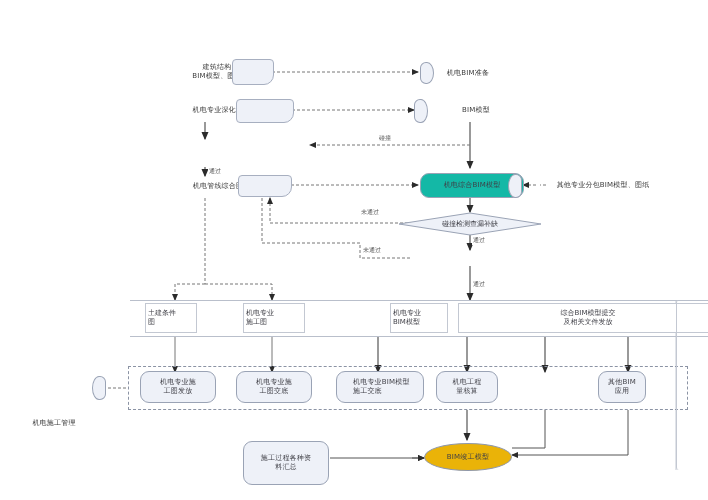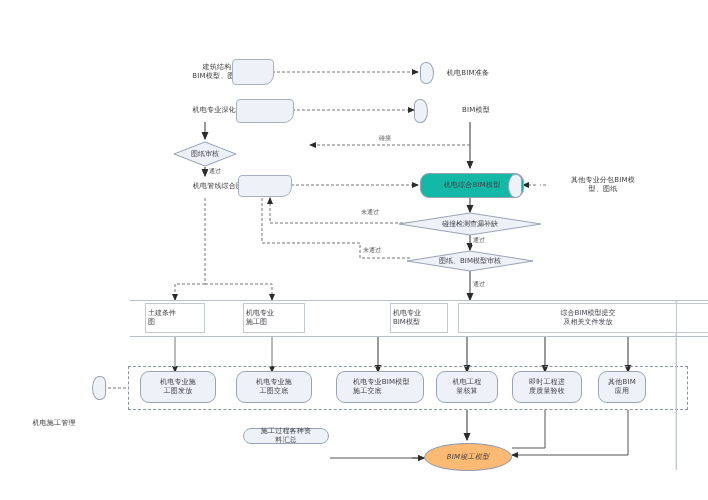--- a/index.html
+++ b/index.html
@@ -179,13 +179,6 @@
   </div>
 
 
-  <div class="diamond-wrap" style="left:173px;top:141px;width:64px;height:26px;">
-    <div class="dshape" style="transform:none;clip-path:polygon(50% 0,100% 50%,50% 100%,0 50%);border:none;background:#eef1f8;"></div>
-    <svg width="64" height="26" style="position:absolute;left:0;top:0;">
-      <polygon points="32,1 63,13 32,25 1,13" fill="none" stroke="#9aa3b5" stroke-width="1"></polygon>
-    </svg>
-    <div class="diamond-txt">图纸审核</div>
-  </div>
   <div class="edge-label" style="left:208px;top:167px;">通过</div>
   <div class="edge-label" style="left:378px;top:134px;">碰撞</div>
 

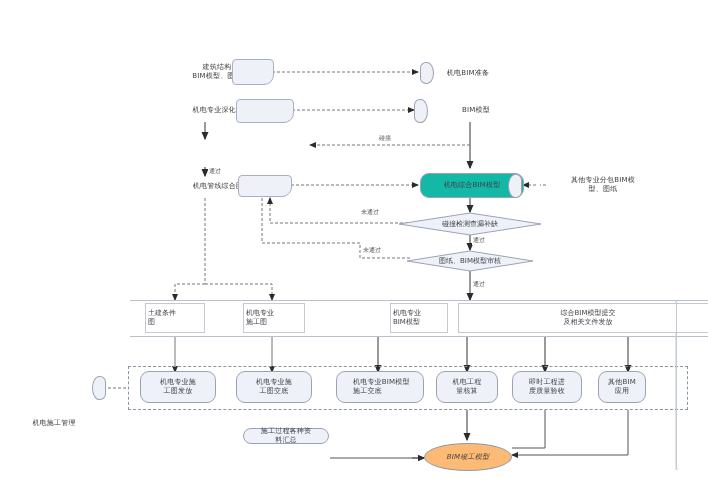--- a/index.html
+++ b/index.html
@@ -192,7 +192,7 @@
   </div>
 
   <div class="node half" style="left:508px;top:174px;width:14px;height:24px;"></div>
-  <div class="node plain-label" style="left:548px;top:170px;width:110px;height:30px;flex-direction:column;">
+  <div class="node plain-label" style="left:548px;top:170px;width:110px;height:30px;flex-direction:row;">
     <span>其他专业分包BIM模</span>
     <span>型、图纸</span>
   </div>

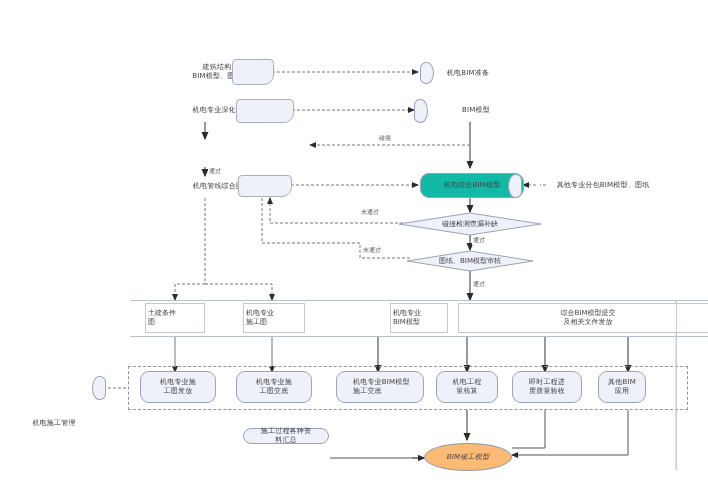--- a/index.html
+++ b/index.html
@@ -208,12 +208,6 @@
   <div class="edge-label" style="left:360px;top:208px;">未通过</div>
   <div class="edge-label" style="left:362px;top:246px;">未通过</div>
 
-  <div class="diamond-wrap" style="left:406px;top:250px;width:128px;height:22px;">
-    <svg width="128" height="22" style="position:absolute;left:0;top:0;">
-      <polygon points="64,1 127,11 64,21 1,11" fill="#eef1f8" stroke="#9aa3b5" stroke-width="1"></polygon>
-    </svg>
-    <div class="diamond-txt">图纸、BIM模型审核</div>
-  </div>
   <div class="edge-label" style="left:472px;top:280px;">通过</div>
 
   <div class="cellrow-line" style="left:130px;top:300px;width:578px;"></div>

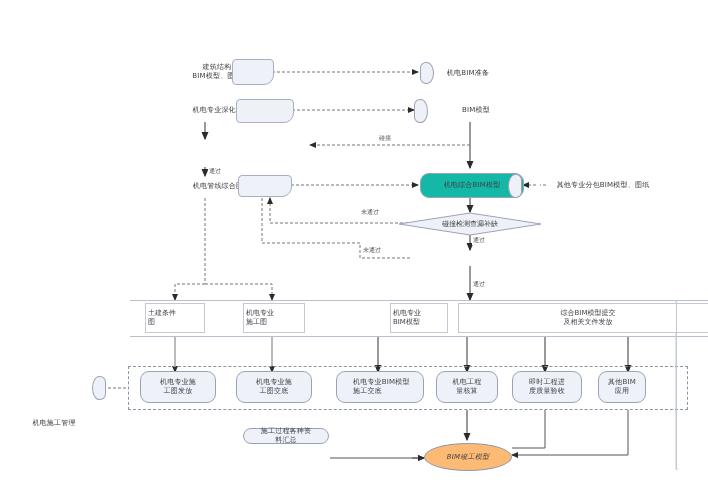--- a/index.html
+++ b/index.html
@@ -213,7 +213,7 @@
   <div class="cellrow-line" style="left:130px;top:300px;width:578px;"></div>
   <div class="cellrow-line" style="left:130px;top:336px;width:578px;"></div>
 
-  <div class="cell" style="left:145px;top:303px;width:60px;height:30px;flex-direction:column;align-items:flex-start;">
+  <div class="cell" style="left:145px;top:303px;width:52px;height:30px;flex-direction:column;align-items:flex-start;">
     <span>土建条件</span>
     <span>图</span>
   </div>

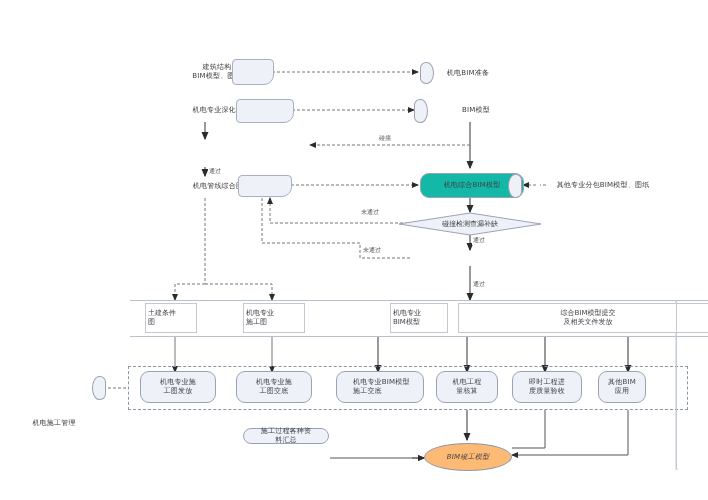--- a/index.html
+++ b/index.html
@@ -253,10 +253,6 @@
     <span>机电工程</span>
     <span>量核算</span>
   </div>
-  <div class="node rrect pale" style="left:512px;top:371px;width:70px;height:32px;flex-direction:column;">
-    <span>即时工程进</span>
-    <span>度质量验收</span>
-  </div>
   <div class="node rrect pale" style="left:598px;top:371px;width:48px;height:32px;flex-direction:column;">
     <span>其他BIM</span>
     <span>应用</span>

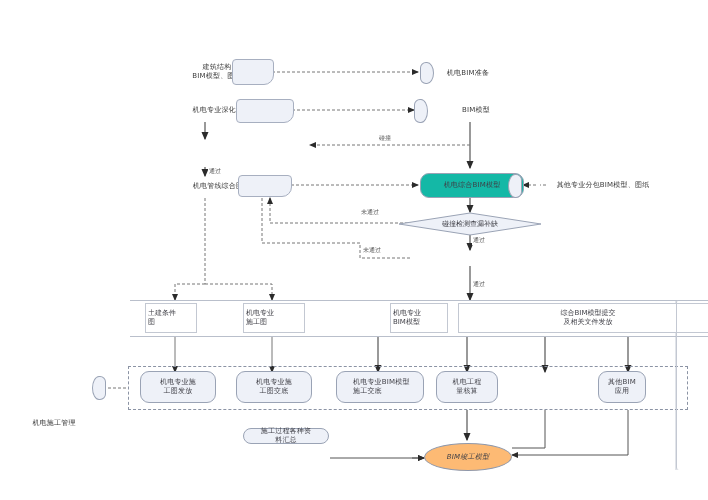--- a/index.html
+++ b/index.html
@@ -258,7 +258,7 @@
     <span>应用</span>
   </div>
 
-  <div class="node rrect pale" style="left:243px;top:428px;width:86px;height:16px;flex-direction:column;">
+  <div class="node rrect pale" style="left:243px;top:441px;width:86px;height:44px;flex-direction:column;">
     <span>施工过程各种资</span>
     <span>料汇总</span>
   </div>

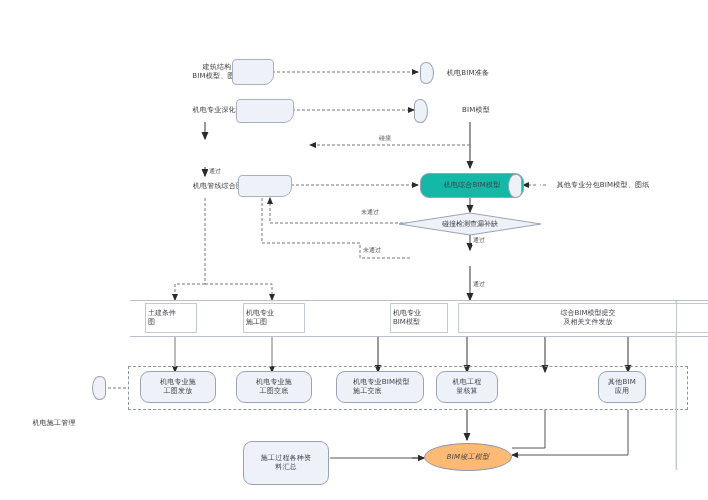--- a/index.html
+++ b/index.html
@@ -48,9 +48,8 @@
   }
 
   .ellipse{
-    background:#fdba74;border:1px solid #8f98ab;
+    background:#eab308;border:1px solid #8f98ab;
     border-radius:50%;
-    font-style:italic;
   }
 
   

